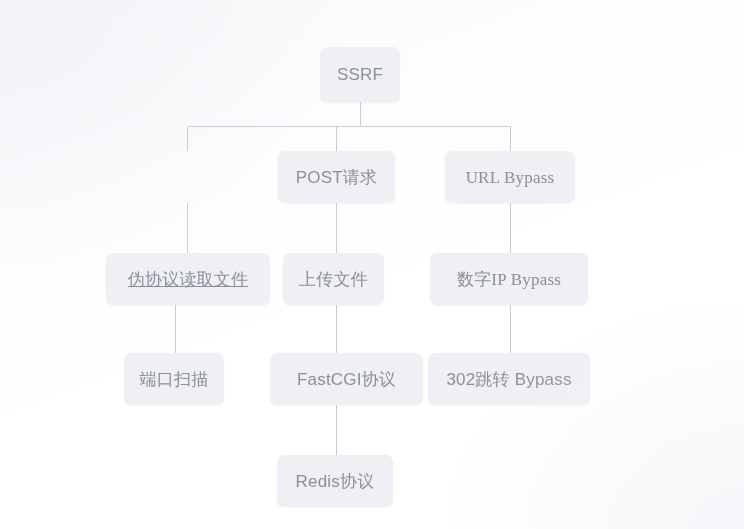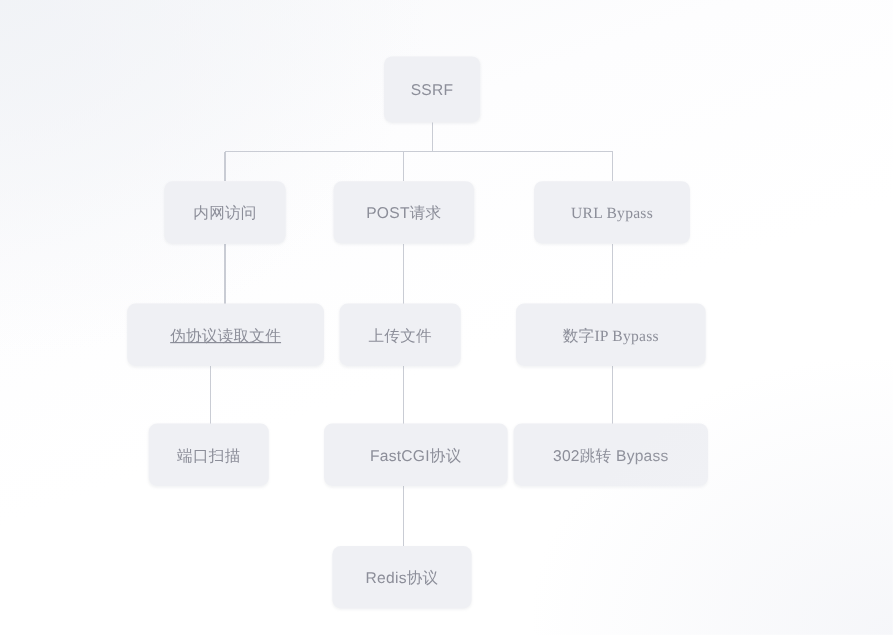--- a/index.html
+++ b/index.html
@@ -57,7 +57,7 @@
     background: #eff0f4;
     border-radius: 7px;
     color: #8c8e99;
-    font-size: 13px;
+    font-size: 17px;
     font-weight: 400;
     letter-spacing: 0.2px;
     white-space: nowrap;

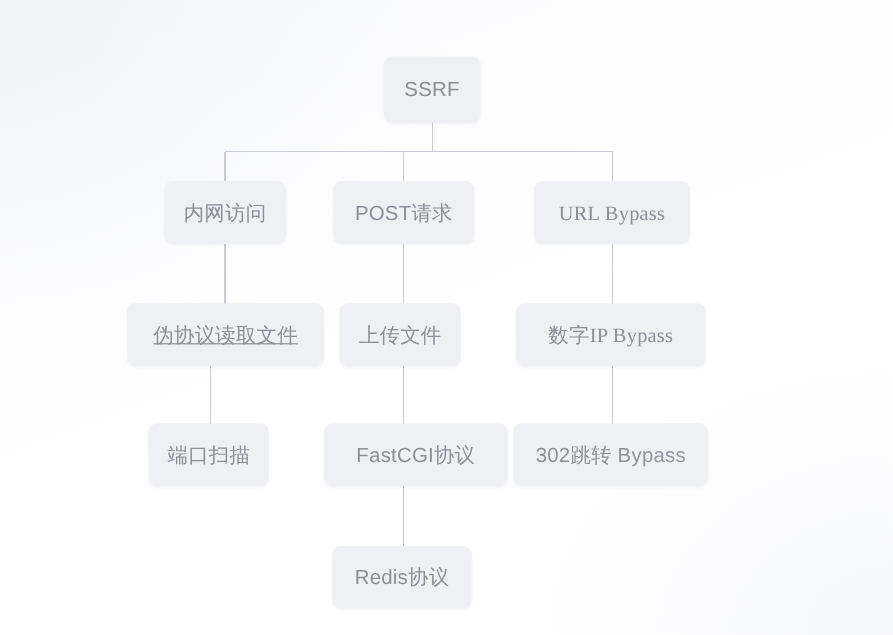--- a/index.html
+++ b/index.html
@@ -111,9 +111,6 @@
     <span class="node-label">SSRF</span>
   </div>
 
-  <div class="node" style="left:137px; top:151px; width:101px; height:52px;">
-    <span class="node-label">内网访问</span>
-  </div>
 
   <div class="node" style="left:278px; top:151px; width:117px; height:52px;">
     <span class="node-label">POST请求</span>

